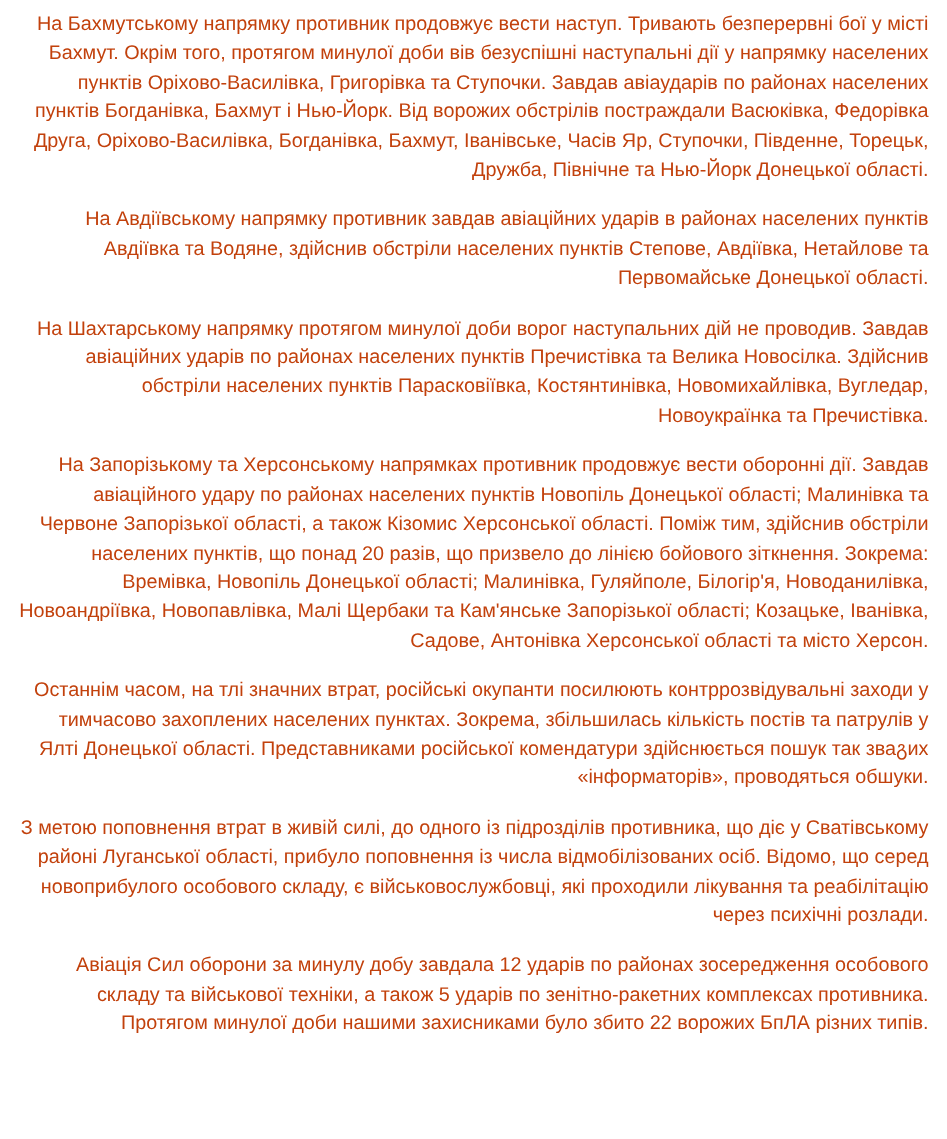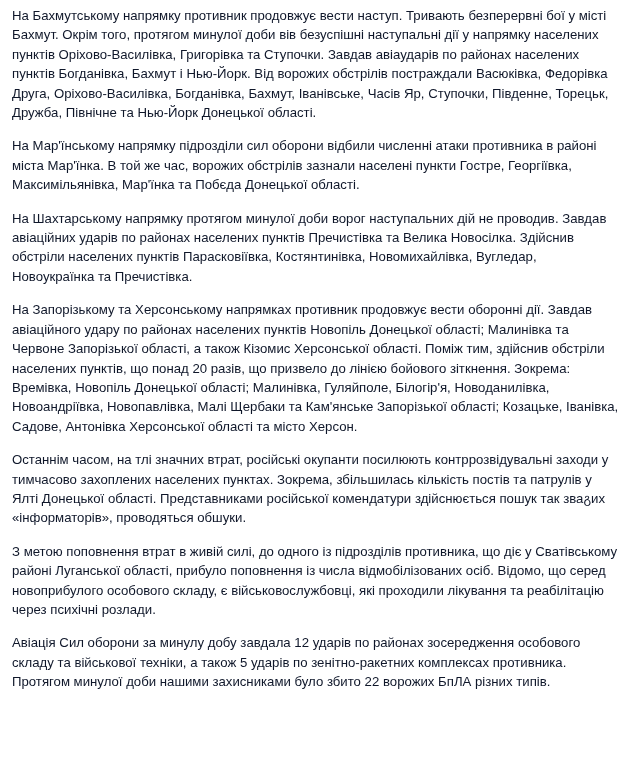--- a/index.html
+++ b/index.html
@@ -24,8 +24,8 @@
     font-size: 13.2px;
     line-height: 19.4px;
     margin: 0 0 14px 0;
-    text-align: left;
-    color: #0f172a;
+    text-align: right;
+    color: #c2410c;
     white-space: normal;
   }
   .para:last-child {

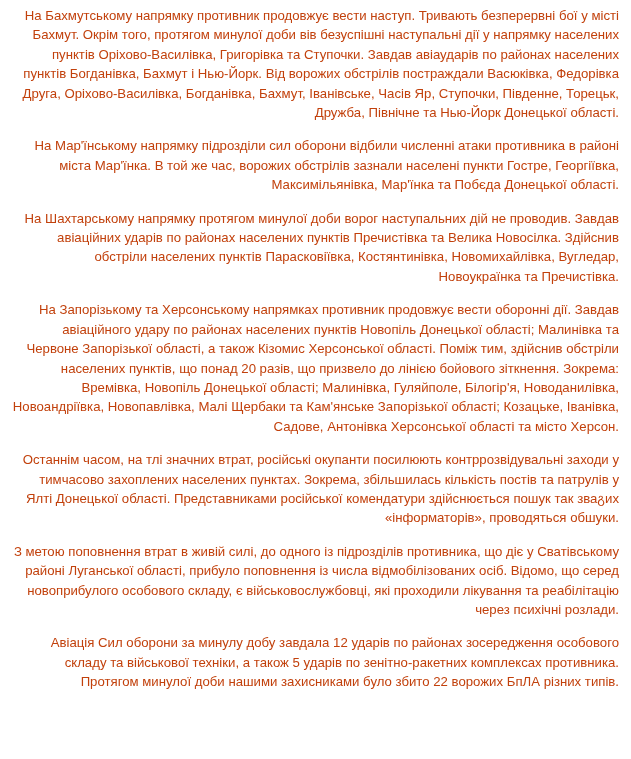--- a/index.html
+++ b/index.html
@@ -37,6 +37,7 @@
 
 <div id="doc">
   <p class="para">На Бахмутському напрямку противник продовжує вести наступ. Тривають безперервні бої у місті Бахмут. Окрім того, протягом минулої доби вів безуспішні наступальні дії у напрямку населених пунктів Оріхово-Василівка, Григорівка та Ступочки. Завдав авіаударів по районах населених пунктів Богданівка, Бахмут і Нью-Йорк. Від ворожих обстрілів постраждали Васюківка, Федорівка Друга, Оріхово-Василівка, Богданівка, Бахмут, Іванівське, Часів Яр, Ступочки, Південне, Торецьк, Дружба, Північне та Нью-Йорк Донецької області.</p>
+  <p class="para">На Авдіївському напрямку противник завдав авіаційних ударів в районах населених пунктів Авдіївка та Водяне, здійснив обстріли населених пунктів Степове, Авдіївка, Нетайлове та Первомайське Донецької області.</p>
   <p class="para">На Мар'їнському напрямку підрозділи сил оборони відбили численні атаки противника в районі міста Мар'їнка. В той же час, ворожих обстрілів зазнали населені пункти Гостре, Георгіївка, Максимільянівка, Мар'їнка та Побєда Донецької області.</p>
   <p class="para">На Шахтарському напрямку протягом минулої доби ворог наступальних дій не проводив. Завдав авіаційних ударів по районах населених пунктів Пречистівка та Велика Новосілка. Здійснив обстріли населених пунктів Парасковіївка, Костянтинівка, Новомихайлівка, Вугледар, Новоукраїнка та Пречистівка.</p>
   <p class="para">На Запорізькому та Херсонському напрямках противник продовжує вести оборонні дії. Завдав авіаційного удару по районах населених пунктів Новопіль Донецької області; Малинівка та Червоне Запорізької області, а також Кізомис Херсонської області. Поміж тим, здійснив обстріли населених пунктів, що понад 20 разів, що призвело до лінією бойового зіткнення. Зокрема: Времівка, Новопіль Донецької області; Малинівка, Гуляйполе, Білогір'я, Новоданилівка, Новоандріївка, Новопавлівка, Малі Щербаки та Кам'янське Запорізької області; Козацьке, Іванівка, Садове, Антонівка Херсонської області та місто Херсон.</p>

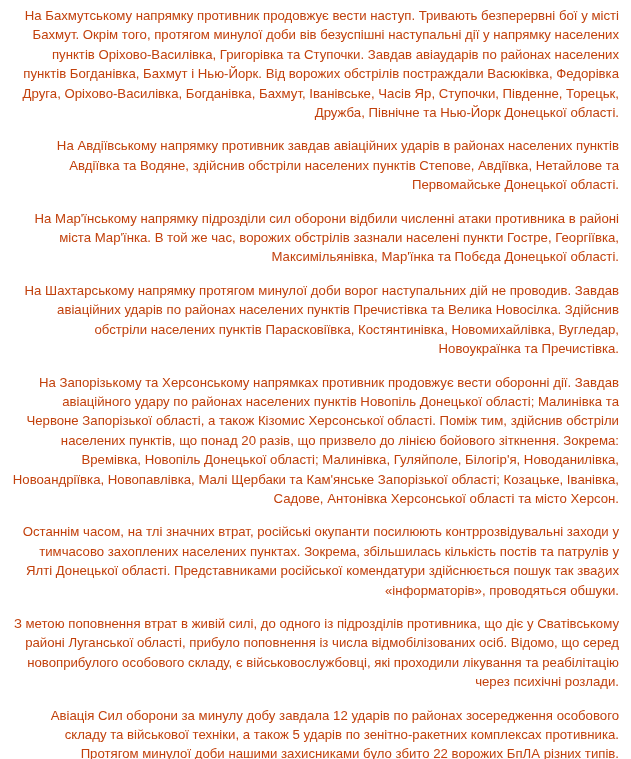--- a/index.html
+++ b/index.html
@@ -38,7 +38,6 @@
 <div id="doc">
   <p class="para">На Бахмутському напрямку противник продовжує вести наступ. Тривають безперервні бої у місті Бахмут. Окрім того, протягом минулої доби вів безуспішні наступальні дії у напрямку населених пунктів Оріхово-Василівка, Григорівка та Ступочки. Завдав авіаударів по районах населених пунктів Богданівка, Бахмут і Нью-Йорк. Від ворожих обстрілів постраждали Васюківка, Федорівка Друга, Оріхово-Василівка, Богданівка, Бахмут, Іванівське, Часів Яр, Ступочки, Південне, Торецьк, Дружба, Північне та Нью-Йорк Донецької області.</p>
   <p class="para">На Авдіївському напрямку противник завдав авіаційних ударів в районах населених пунктів Авдіївка та Водяне, здійснив обстріли населених пунктів Степове, Авдіївка, Нетайлове та Первомайське Донецької області.</p>
-  <p class="para">На Мар'їнському напрямку підрозділи сил оборони відбили численні атаки противника в районі міста Мар'їнка. В той же час, ворожих обстрілів зазнали населені пункти Гостре, Георгіївка, Максимільянівка, Мар'їнка та Побєда Донецької області.</p>
   <p class="para">На Шахтарському напрямку протягом минулої доби ворог наступальних дій не проводив. Завдав авіаційних ударів по районах населених пунктів Пречистівка та Велика Новосілка. Здійснив обстріли населених пунктів Парасковіївка, Костянтинівка, Новомихайлівка, Вугледар, Новоукраїнка та Пречистівка.</p>
   <p class="para">На Запорізькому та Херсонському напрямках противник продовжує вести оборонні дії. Завдав авіаційного удару по районах населених пунктів Новопіль Донецької області; Малинівка та Червоне Запорізької області, а також Кізомис Херсонської області. Поміж тим, здійснив обстріли населених пунктів, що понад 20 разів, що призвело до лінією бойового зіткнення. Зокрема: Времівка, Новопіль Донецької області; Малинівка, Гуляйполе, Білогір'я, Новоданилівка, Новоандріївка, Новопавлівка, Малі Щербаки та Кам'янське Запорізької області; Козацьке, Іванівка, Садове, Антонівка Херсонської області та місто Херсон.</p>
   <p class="para">Останнім часом, на тлі значних втрат, російські окупанти посилюють контррозвідувальні заходи у тимчасово захоплених населених пунктах. Зокрема, збільшилась кількість постів та патрулів у Ялті Донецької області. Представниками російської комендатури здійснюється пошук так зваგих «інформаторів», проводяться обшуки.</p>

